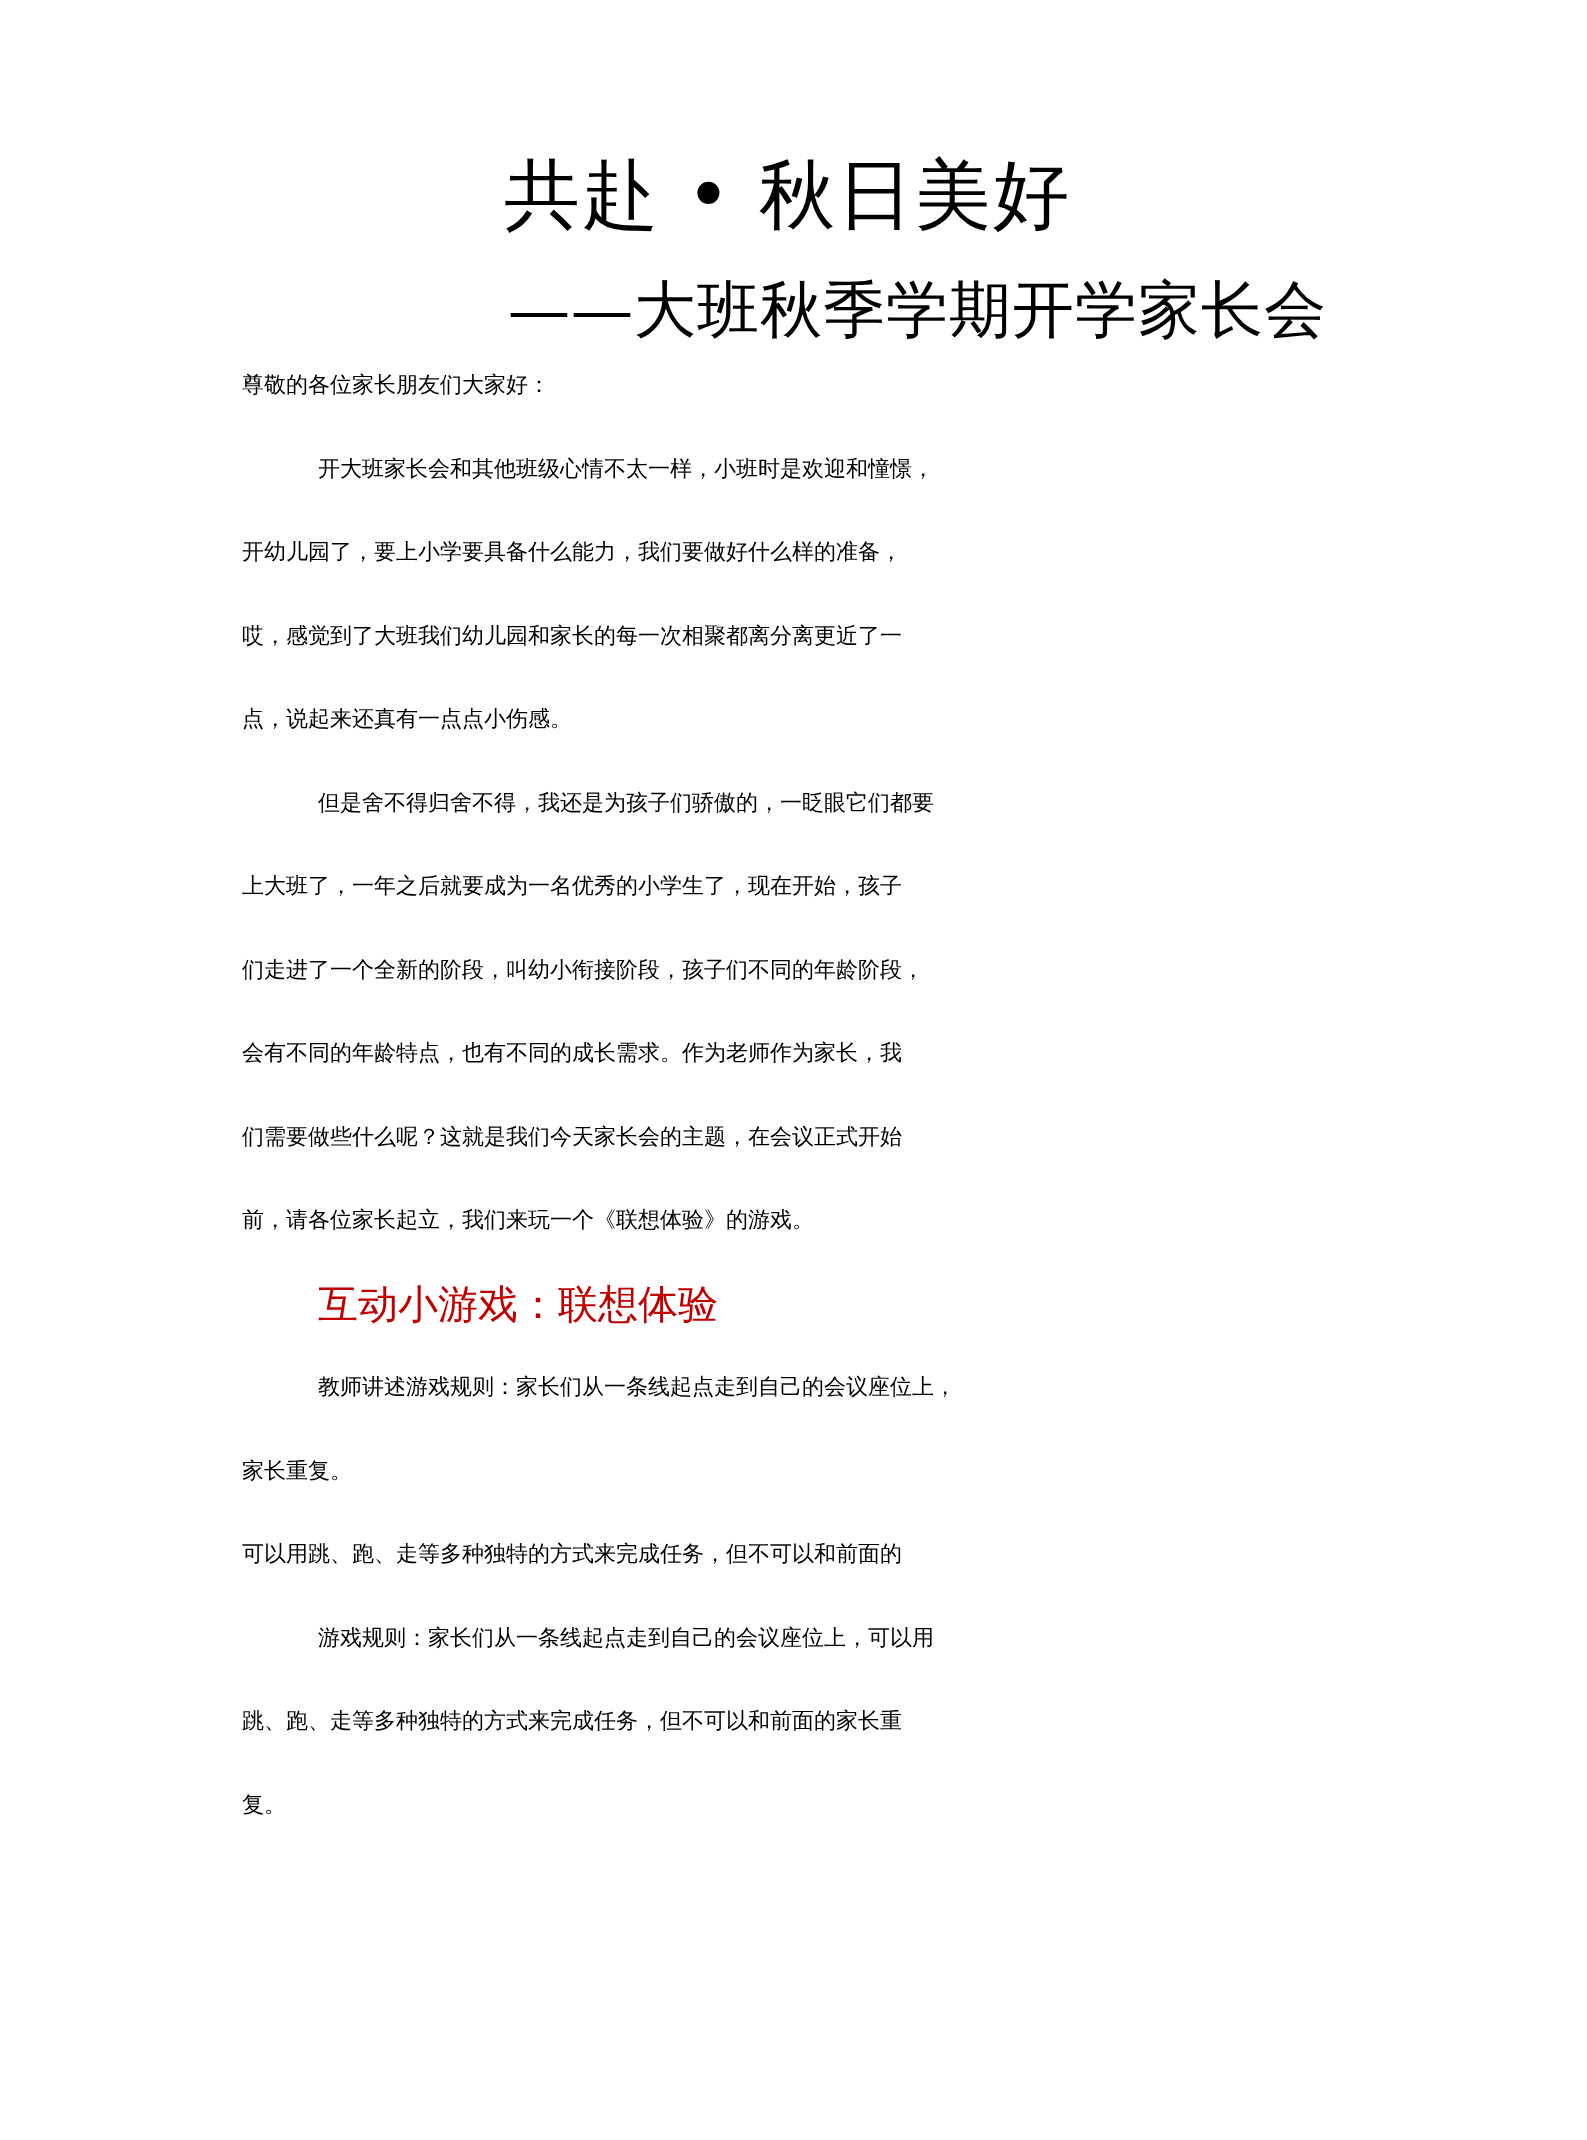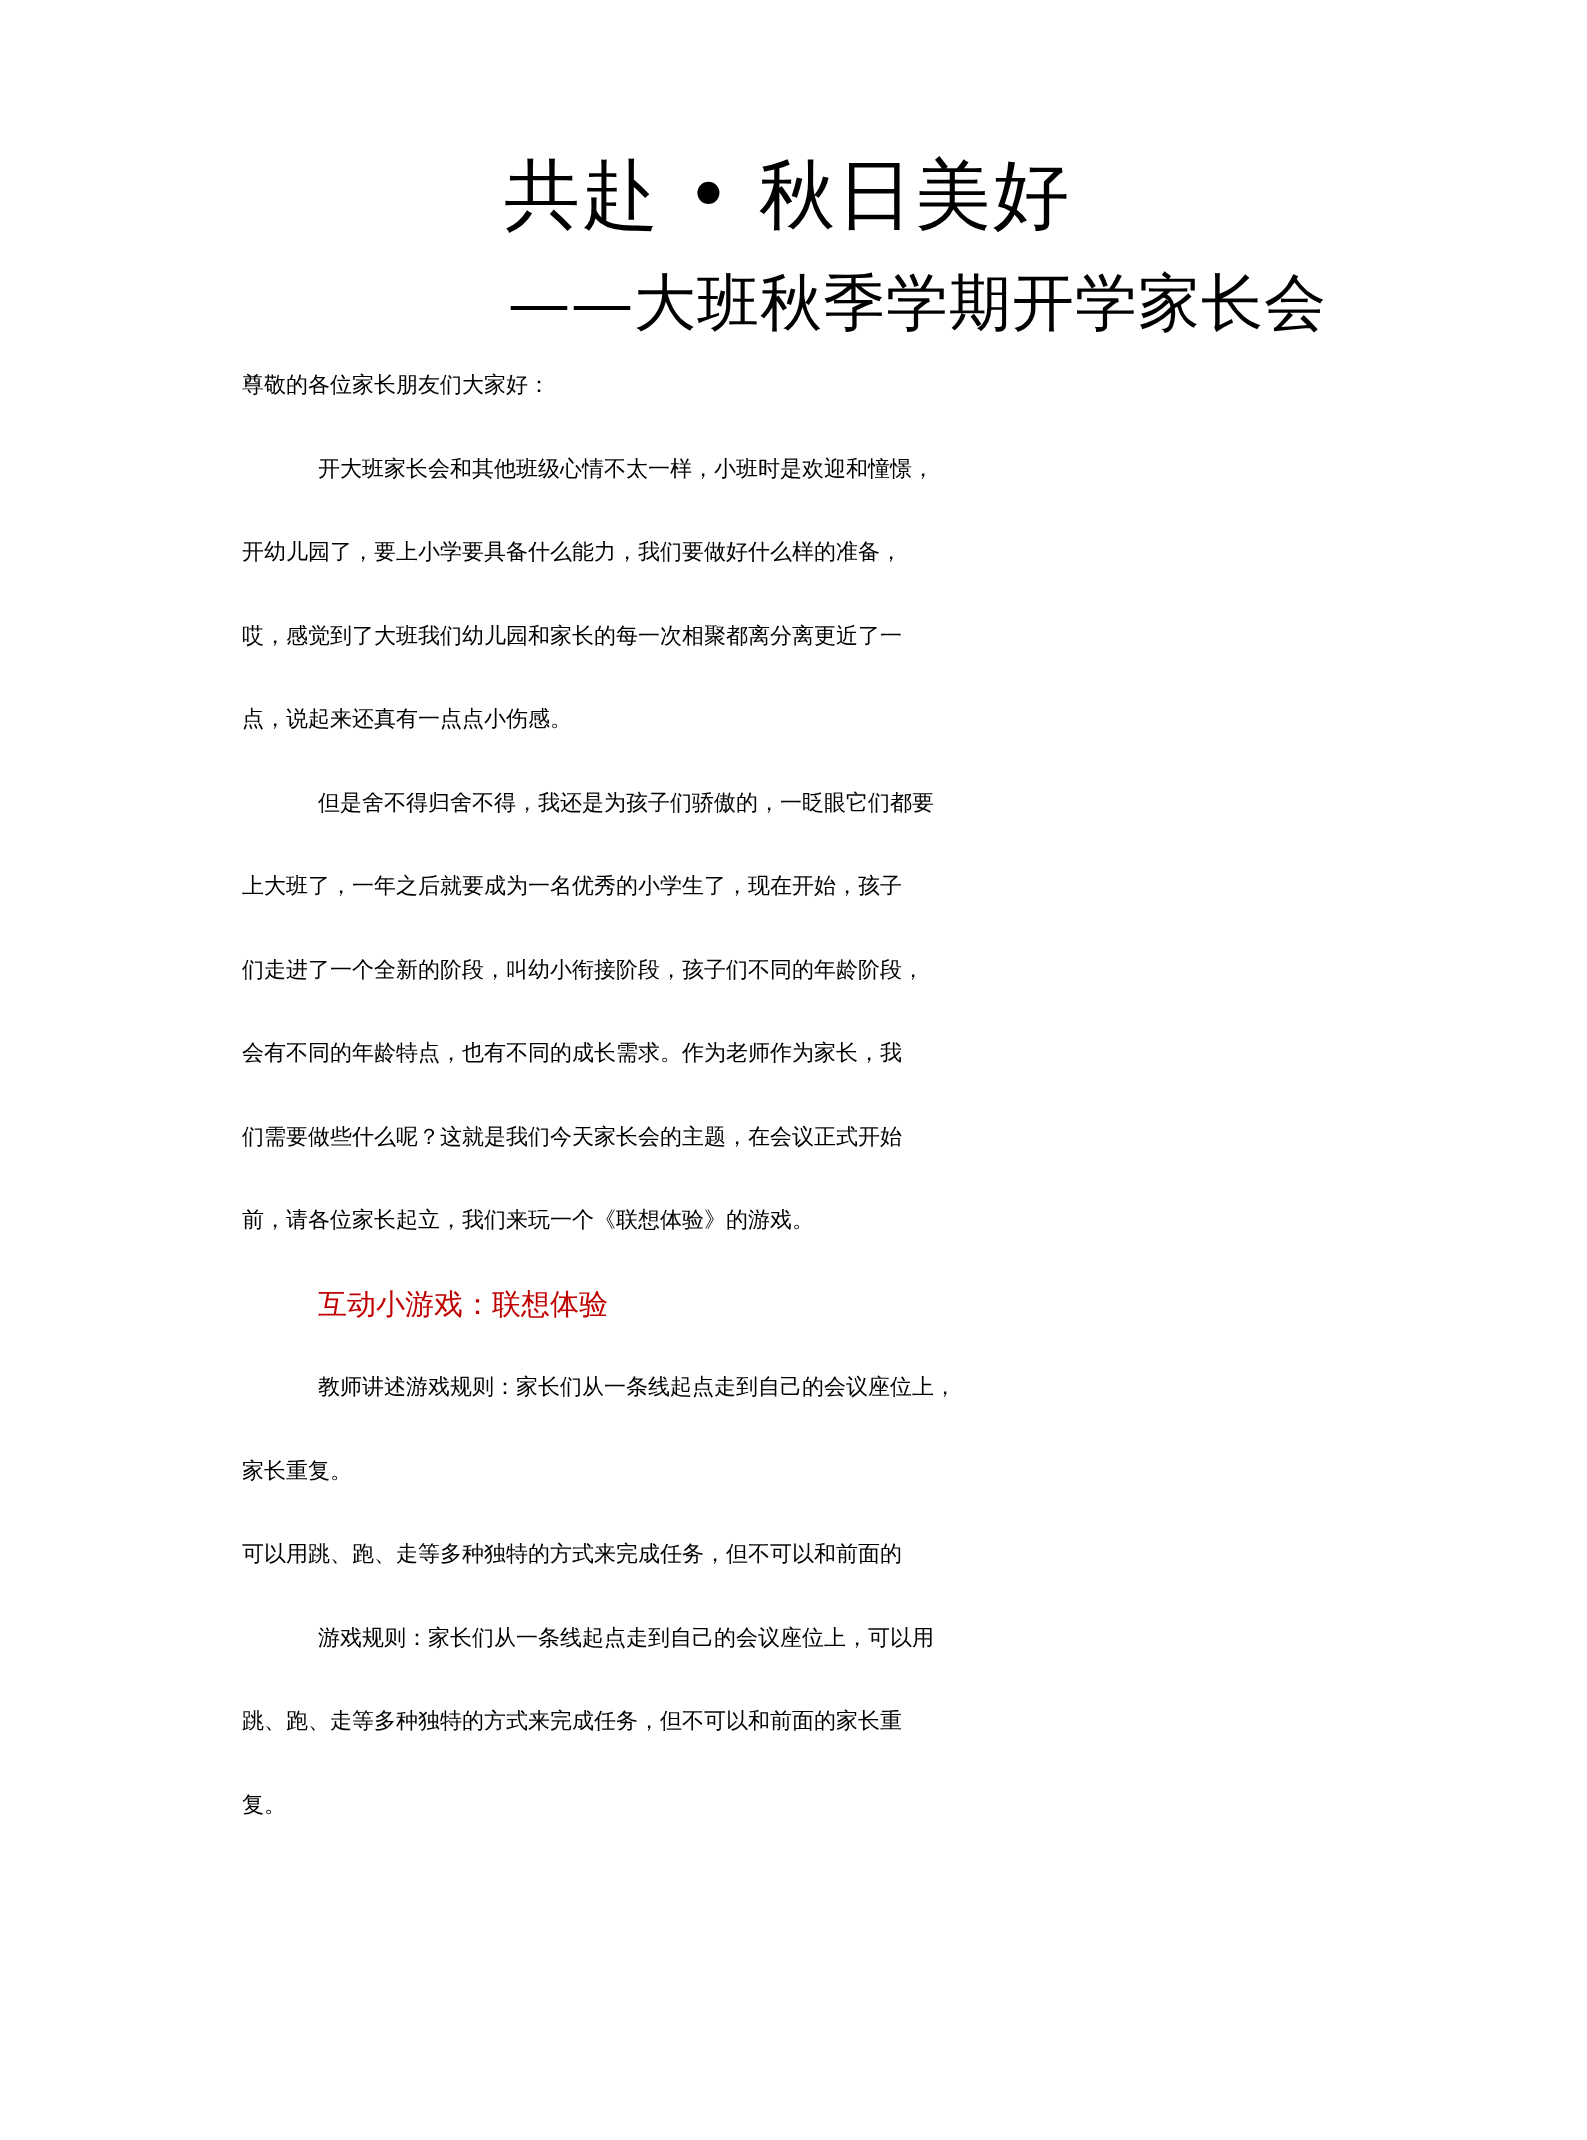--- a/index.html
+++ b/index.html
@@ -9,7 +9,7 @@
   .title { position: absolute; left: 0; width: 1587px; top: 145px; text-align: center;
            font-size: 76px; line-height: 100px; letter-spacing: 2px; white-space: nowrap; }
   .title span { position: relative; left: -6px; }
-  .subtitle { position: absolute; left: 508px; top: 258px; font-size: 62px; line-height: 90px;
+  .subtitle { position: absolute; left: 508px; top: 265px; font-size: 62px; line-height: 90px;
               white-space: nowrap; letter-spacing: 1px; }
   .body { position: absolute; left: 242px; top: 360px; width: 1110px; }
   .line { height: 83.5px; font-size: 22px; line-height: 50px; white-space: nowrap; }

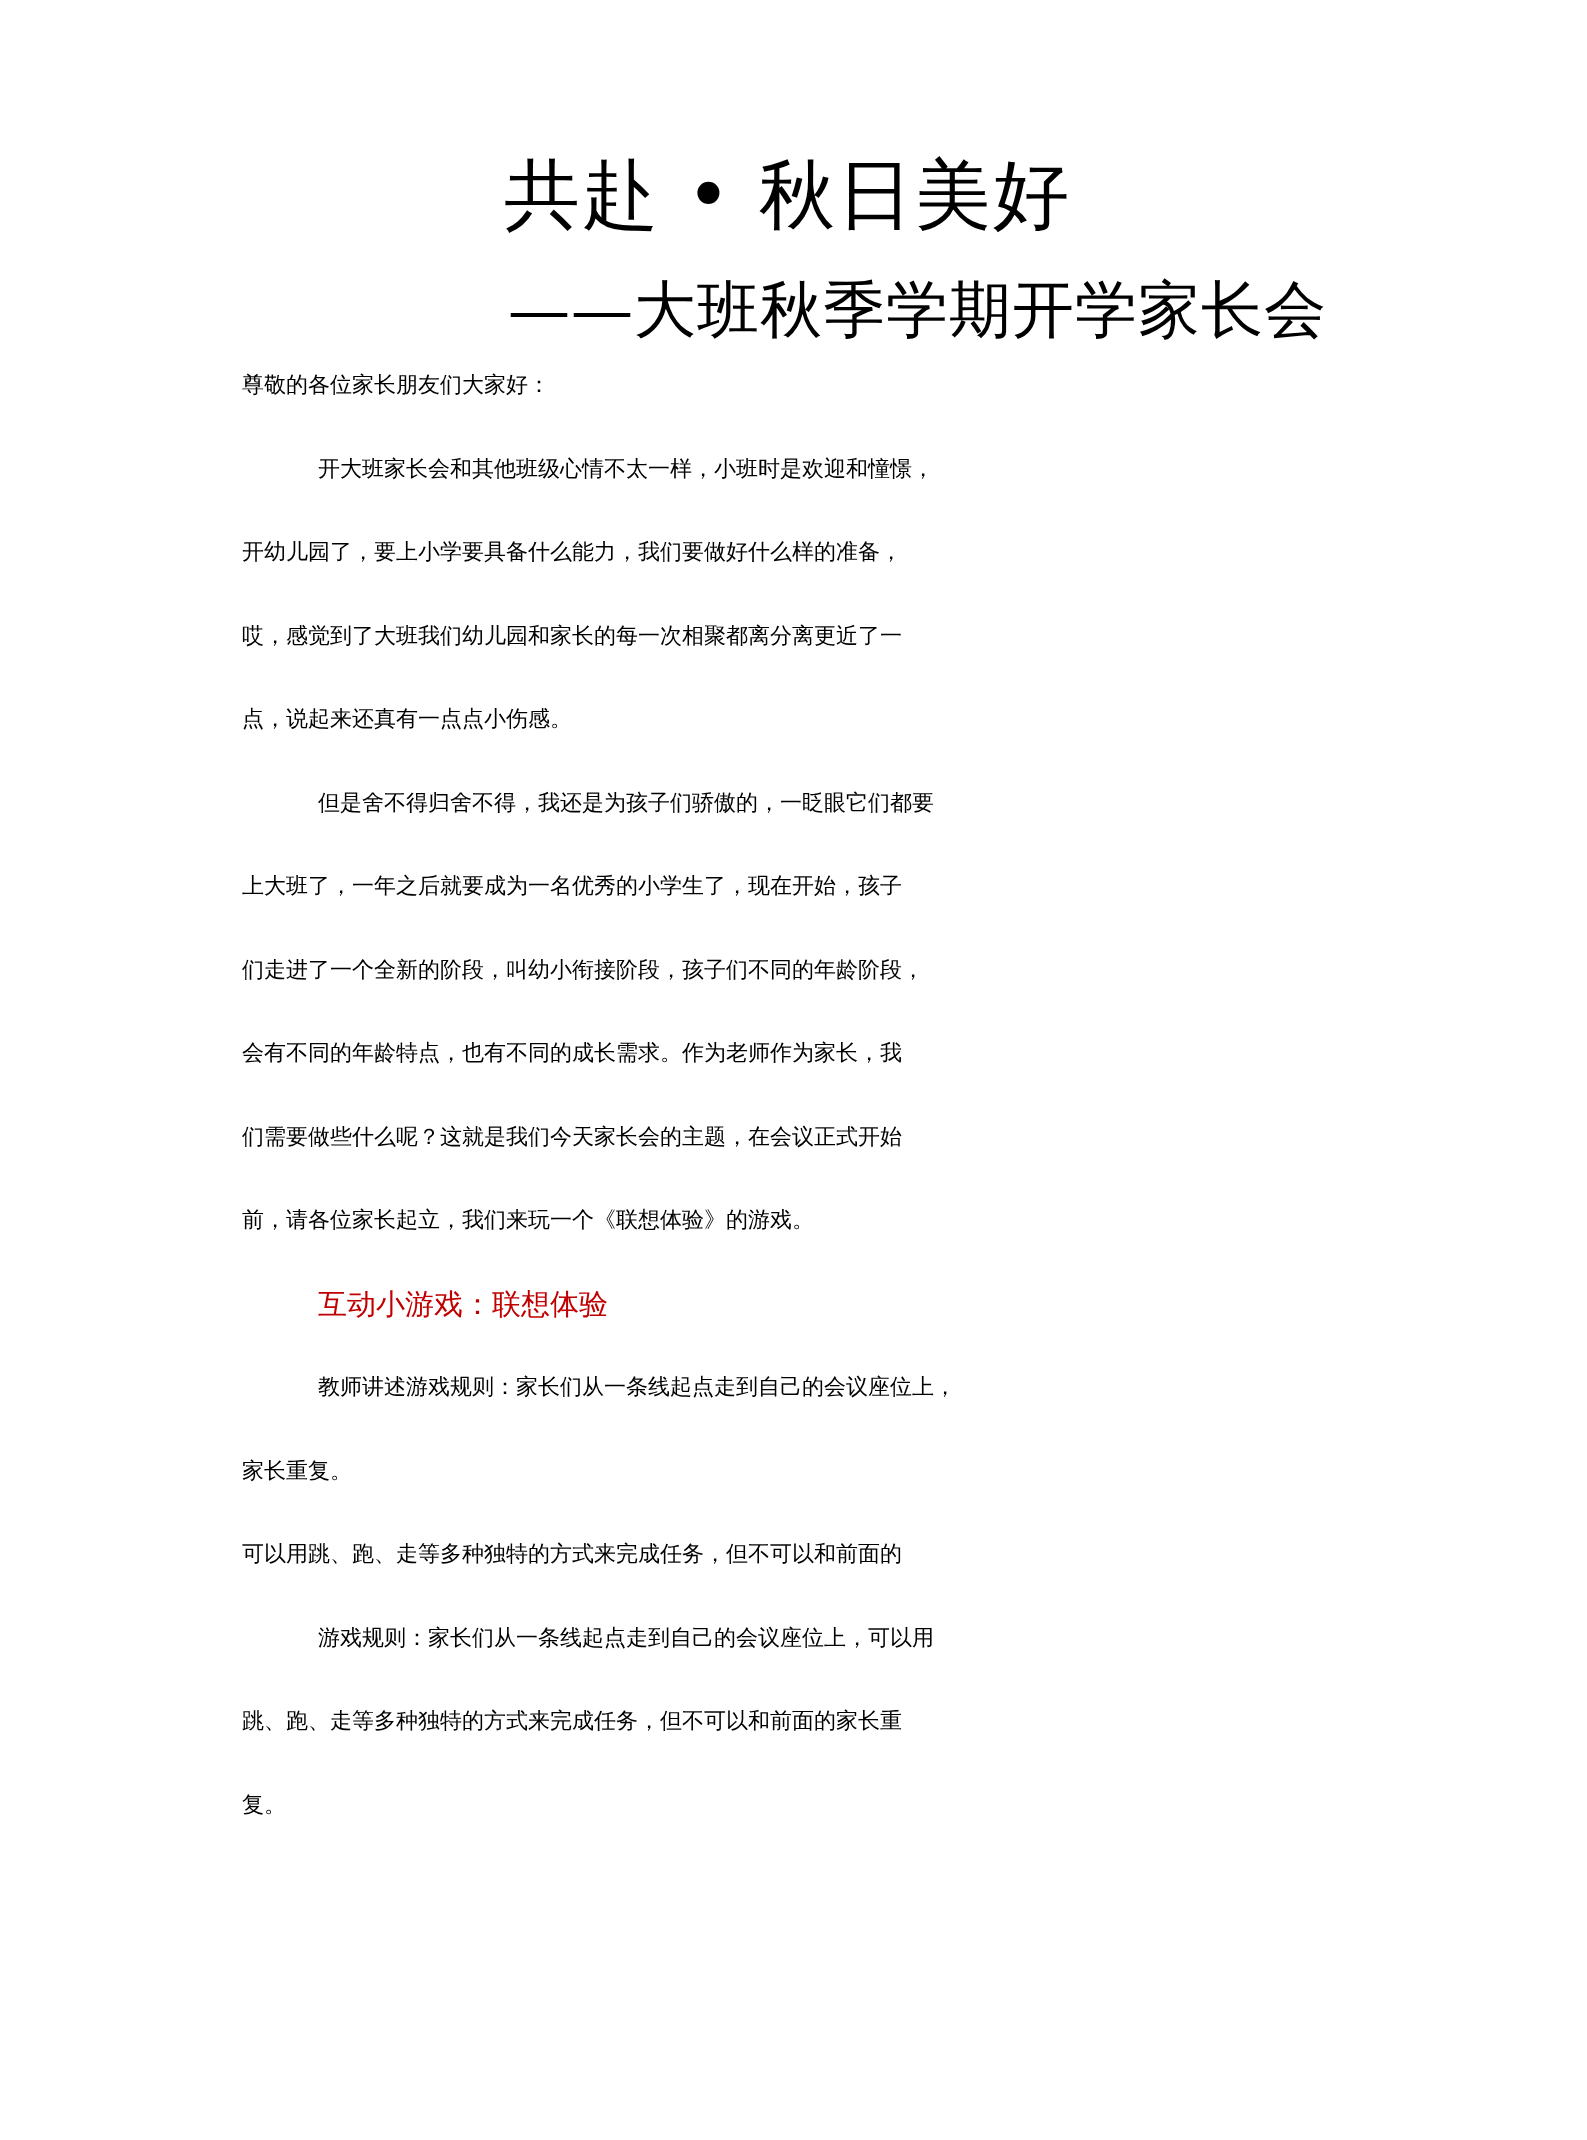--- a/index.html
+++ b/index.html
@@ -14,7 +14,7 @@
   .body { position: absolute; left: 242px; top: 360px; width: 1110px; }
   .line { height: 83.5px; font-size: 22px; line-height: 50px; white-space: nowrap; }
   .indent { padding-left: 76px; }
-  .heading-red { color: #c00000; font-size: 29px; line-height: 50px; }
+  .heading-red { color: #c00000; font-size: 40px; line-height: 50px; }
 </style>
 </head>
 <body>

